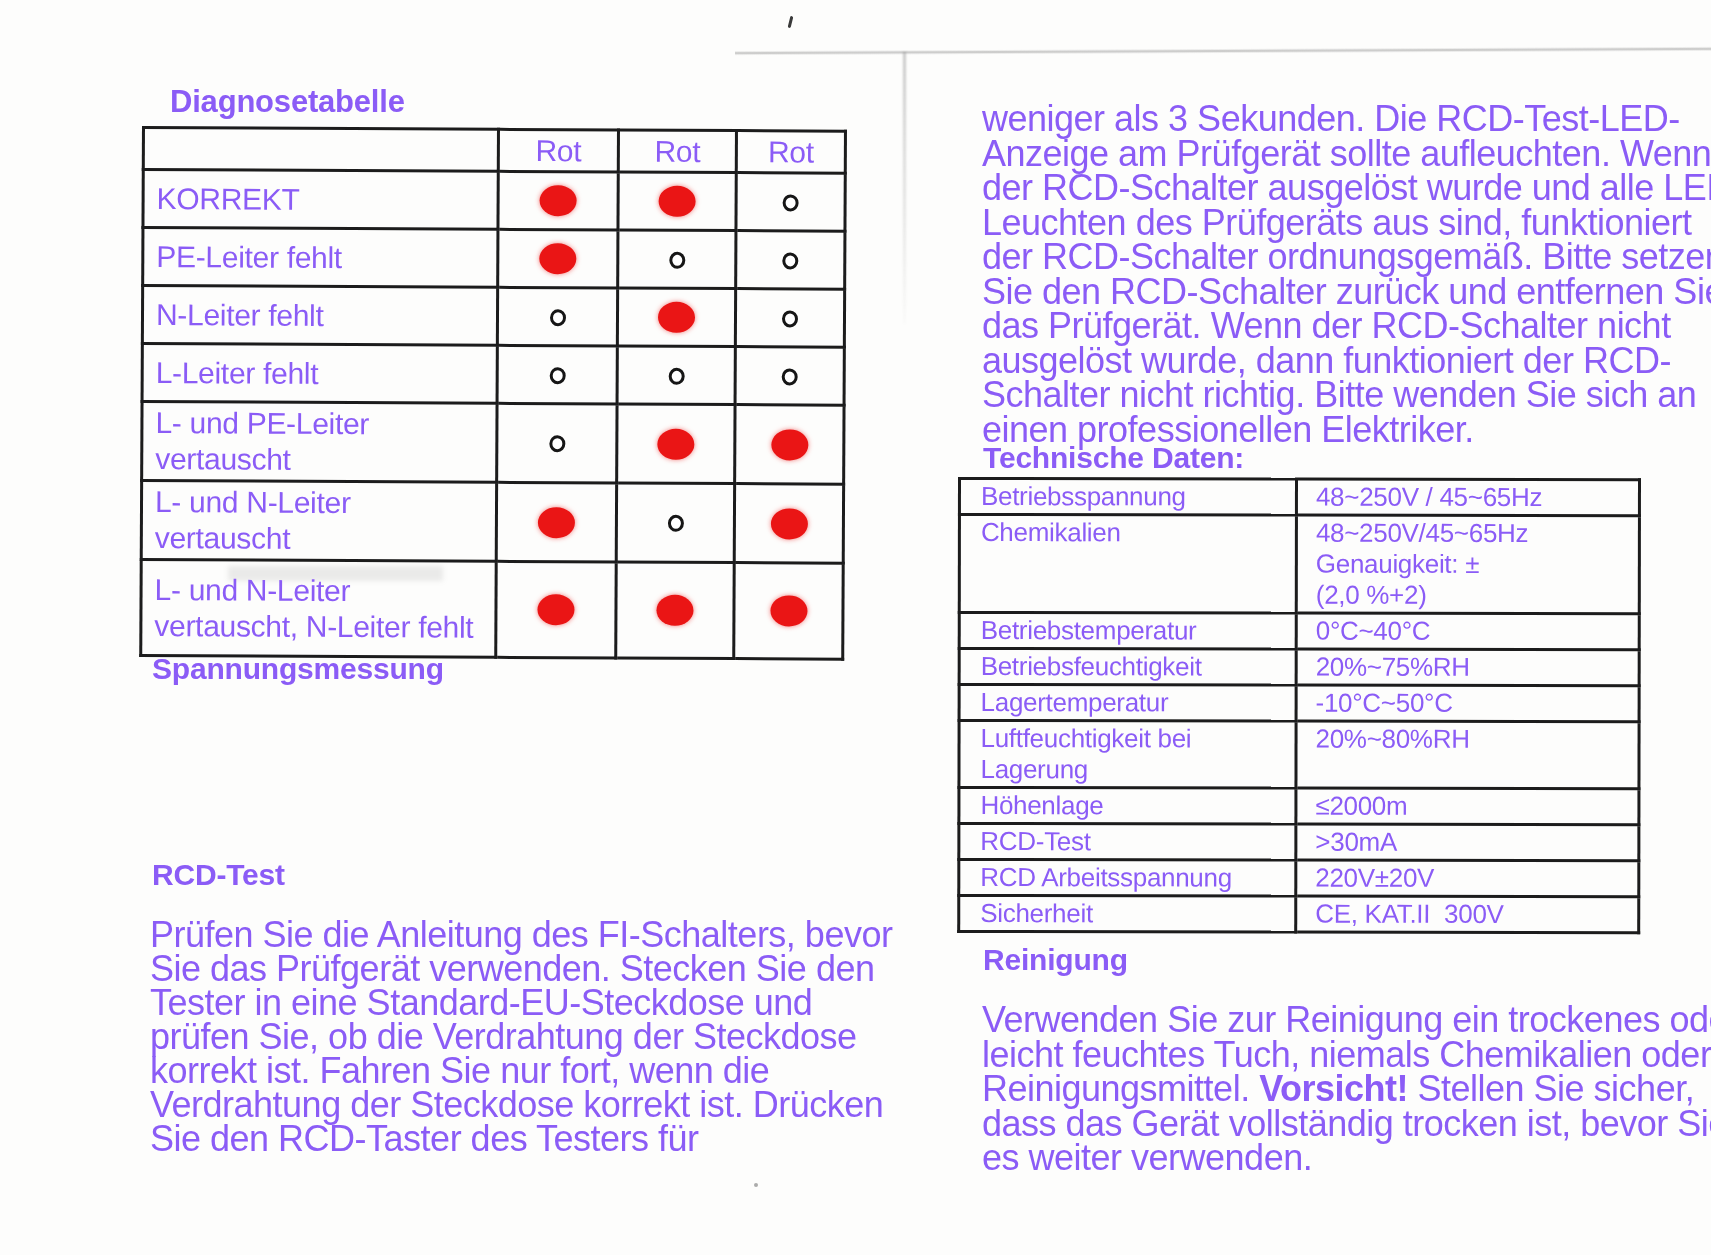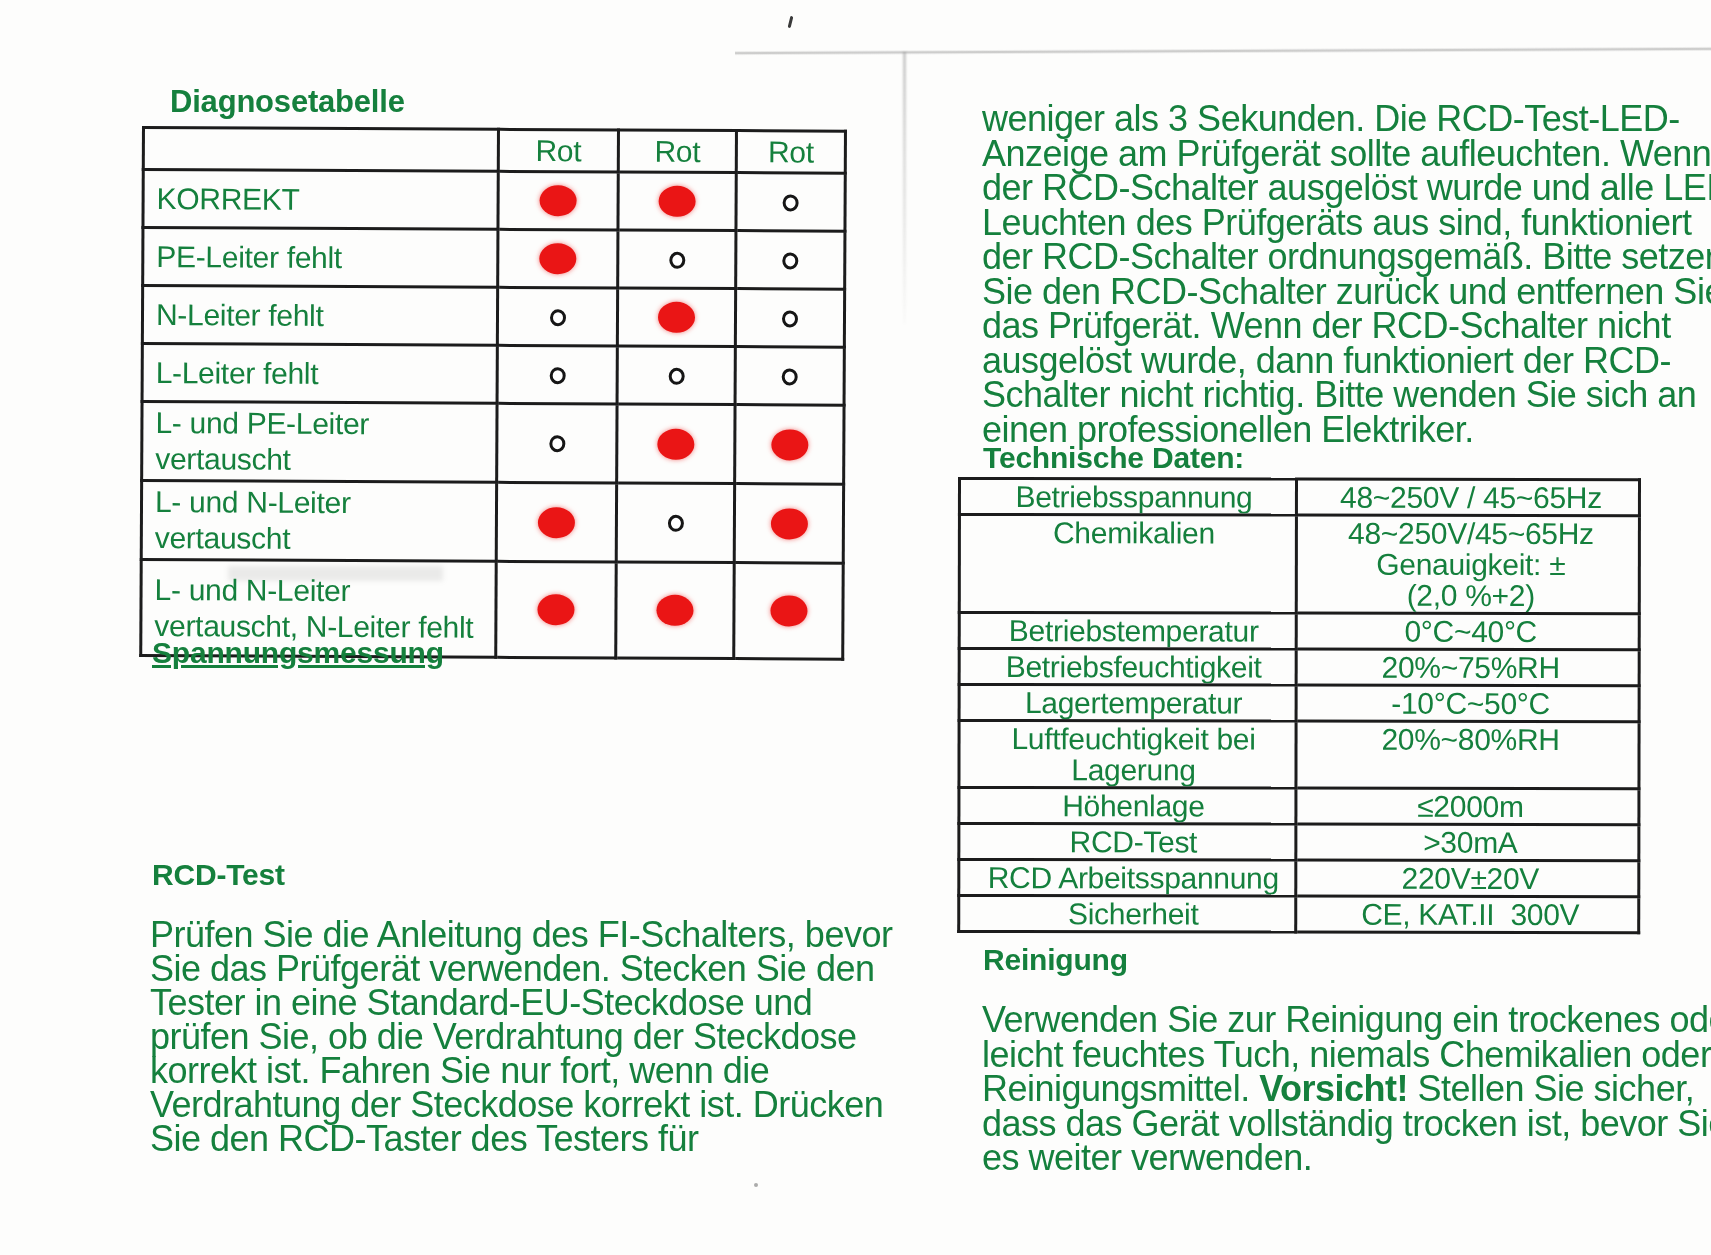--- a/index.html
+++ b/index.html
@@ -9,7 +9,7 @@
     background:#fdfdfc;
     overflow:hidden;
     font-family:"Liberation Sans","DejaVu Sans",sans-serif;
-    color:#15803d;
+    color:#8b5cf6;
   }
   
   .h{

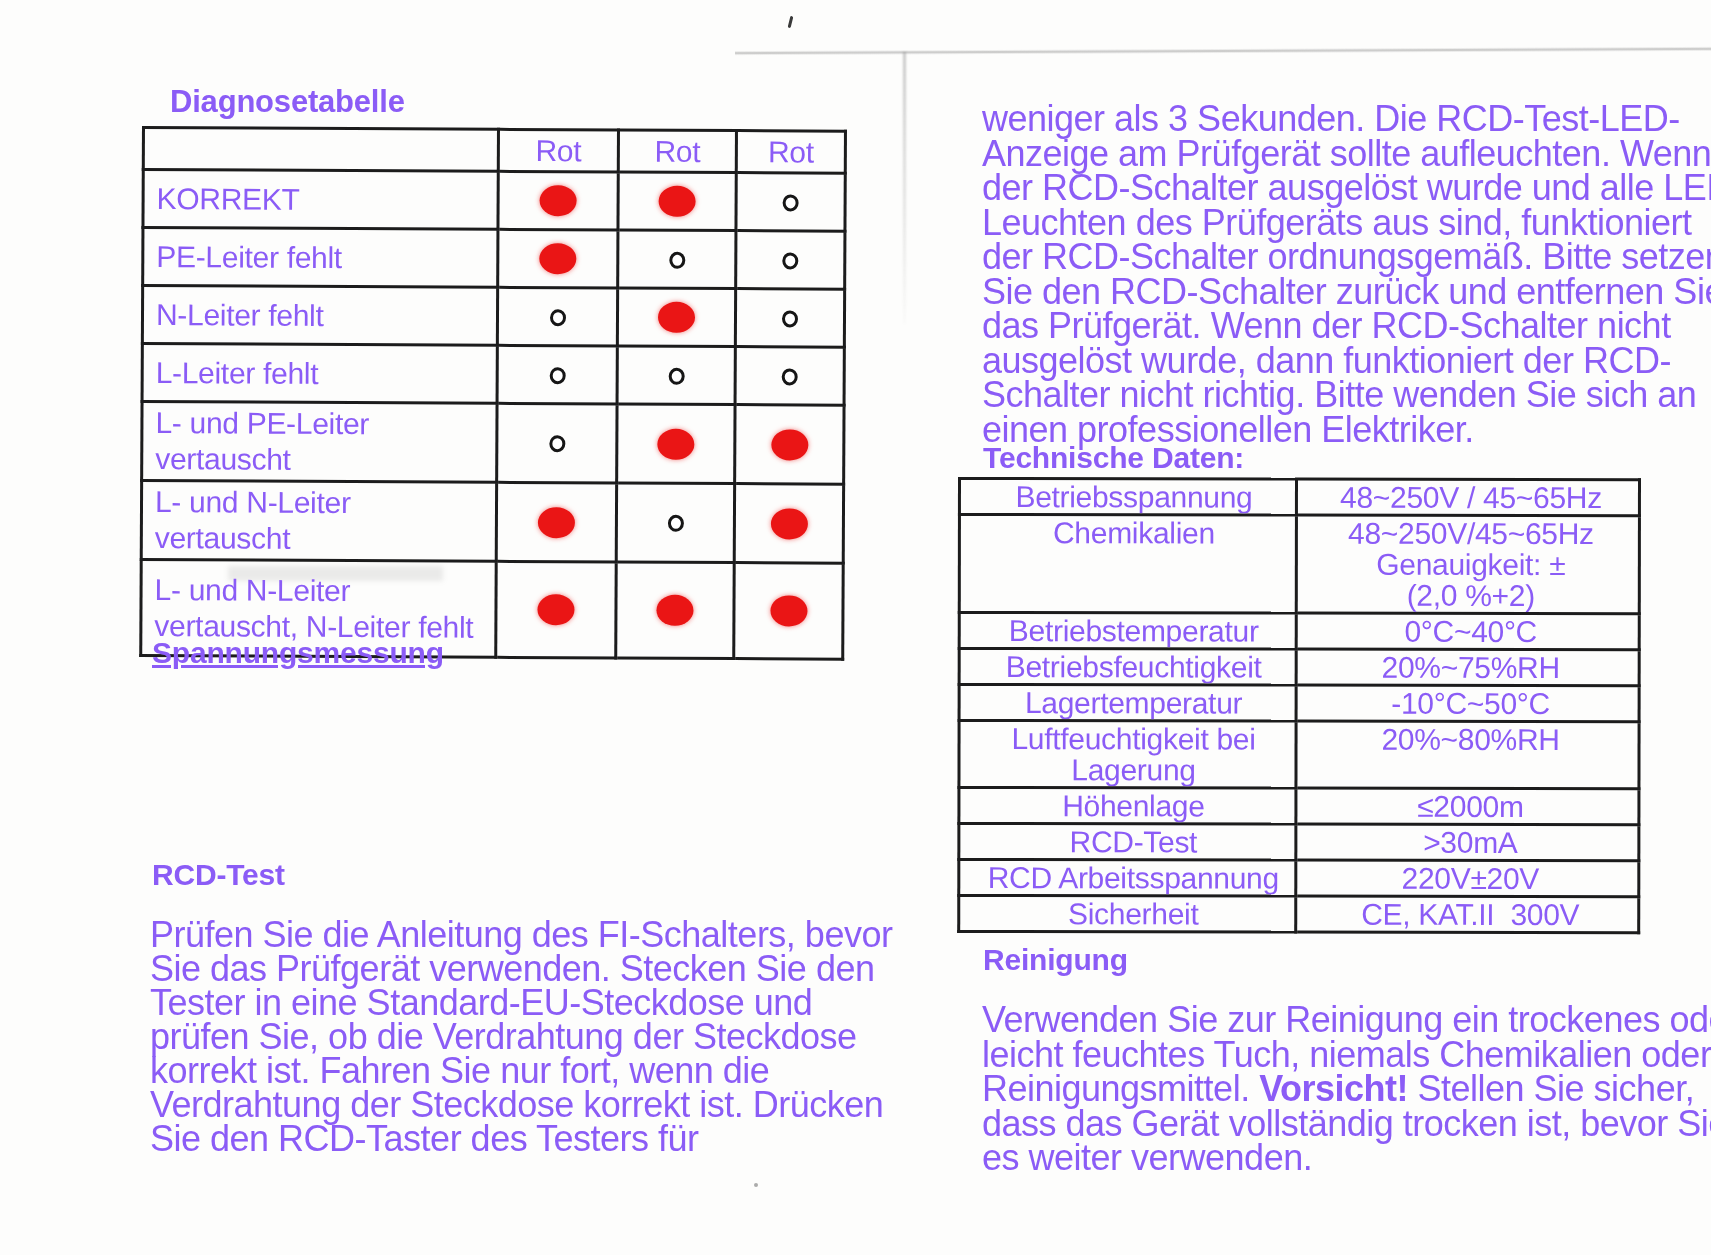--- a/index.html
+++ b/index.html
@@ -74,10 +74,9 @@
   .tech td{
     border:3px solid #1c1c1c;
     vertical-align:top;
-    font-size:30px;line-height:31px;
+    font-size:26px;line-height:31px;
     letter-spacing:-0.3px;
     overflow:hidden;
-    text-align:center;
   }
   .tech td.tl{padding:1px 8px 1px 20px;}
   .tech td.tv{padding:1px 12px 1px 18px;white-space:pre;}

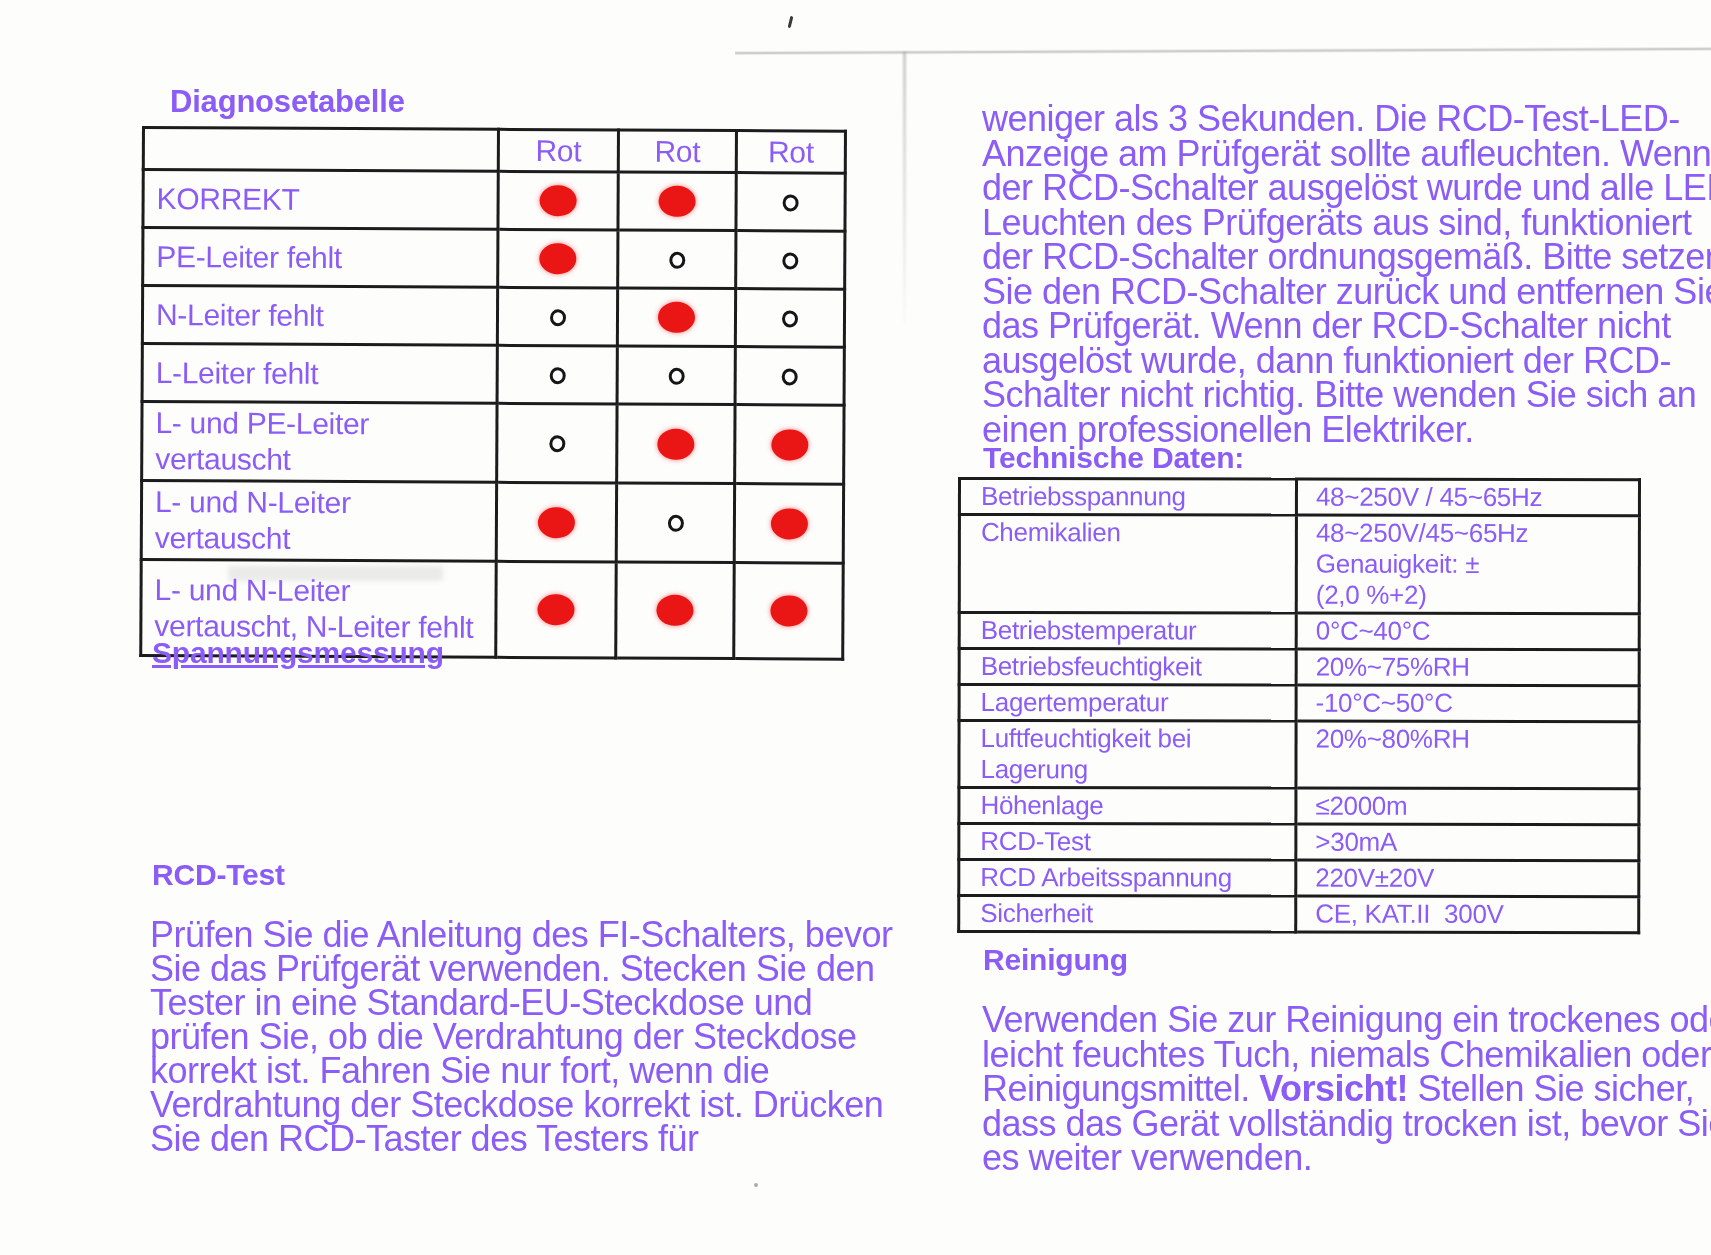--- a/index.html
+++ b/index.html
@@ -180,7 +180,7 @@
   </tbody>
     </table>
 
-  <div class="h" style="left:152px;top:636px;text-decoration:underline;">Spannungsmessung</div>
+  <div class="h" style="left:152px;top:652px;">Spannungsmessung</div>
 
   <div class="h" style="left:152px;top:858px;">RCD-Test</div>
   <p class="para" style="left:150px;top:882px;">Prüfen Sie die Anleitung des FI-Schalters, bevor

